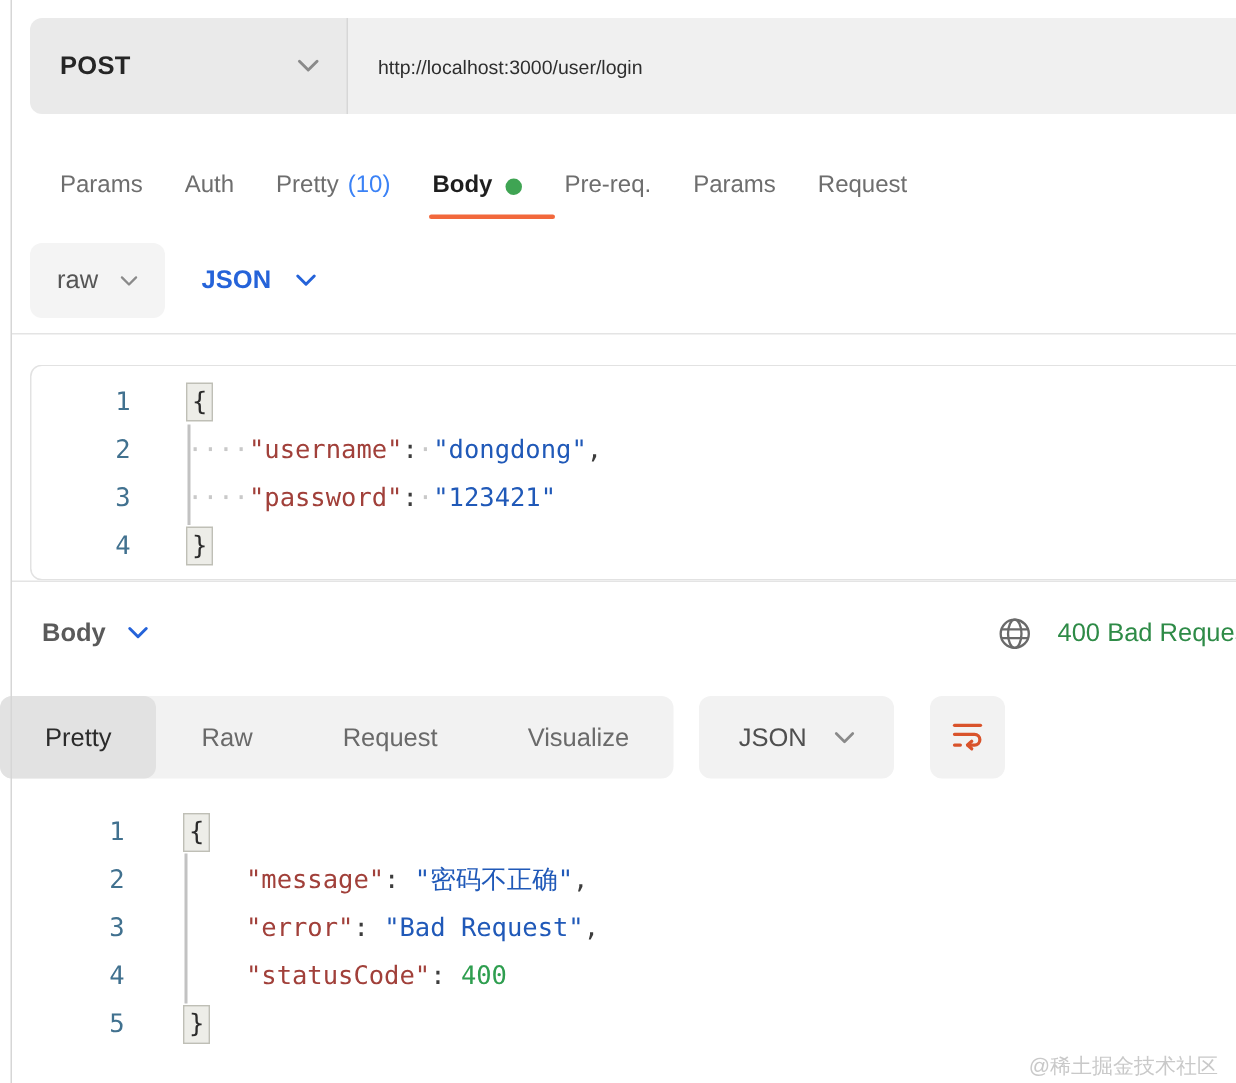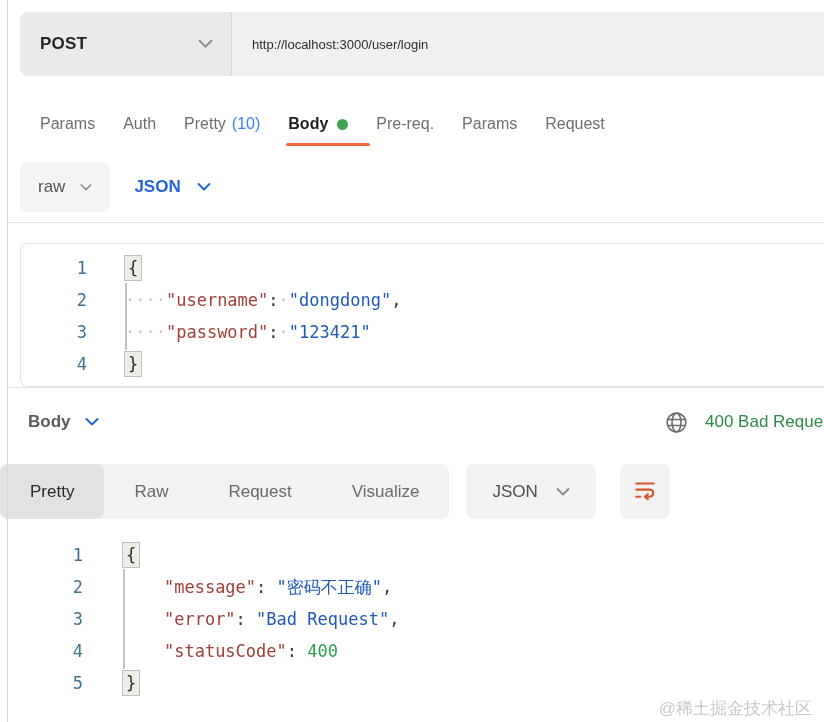--- a/index.html
+++ b/index.html
@@ -177,7 +177,7 @@
 
   .watermark {
     position: absolute; right: 12px; bottom: 2px;
-    font-size: 17px; color: #c9c9c9;
+    font-size: 14px; color: #c9c9c9;
   }
 </style>
 </head>

